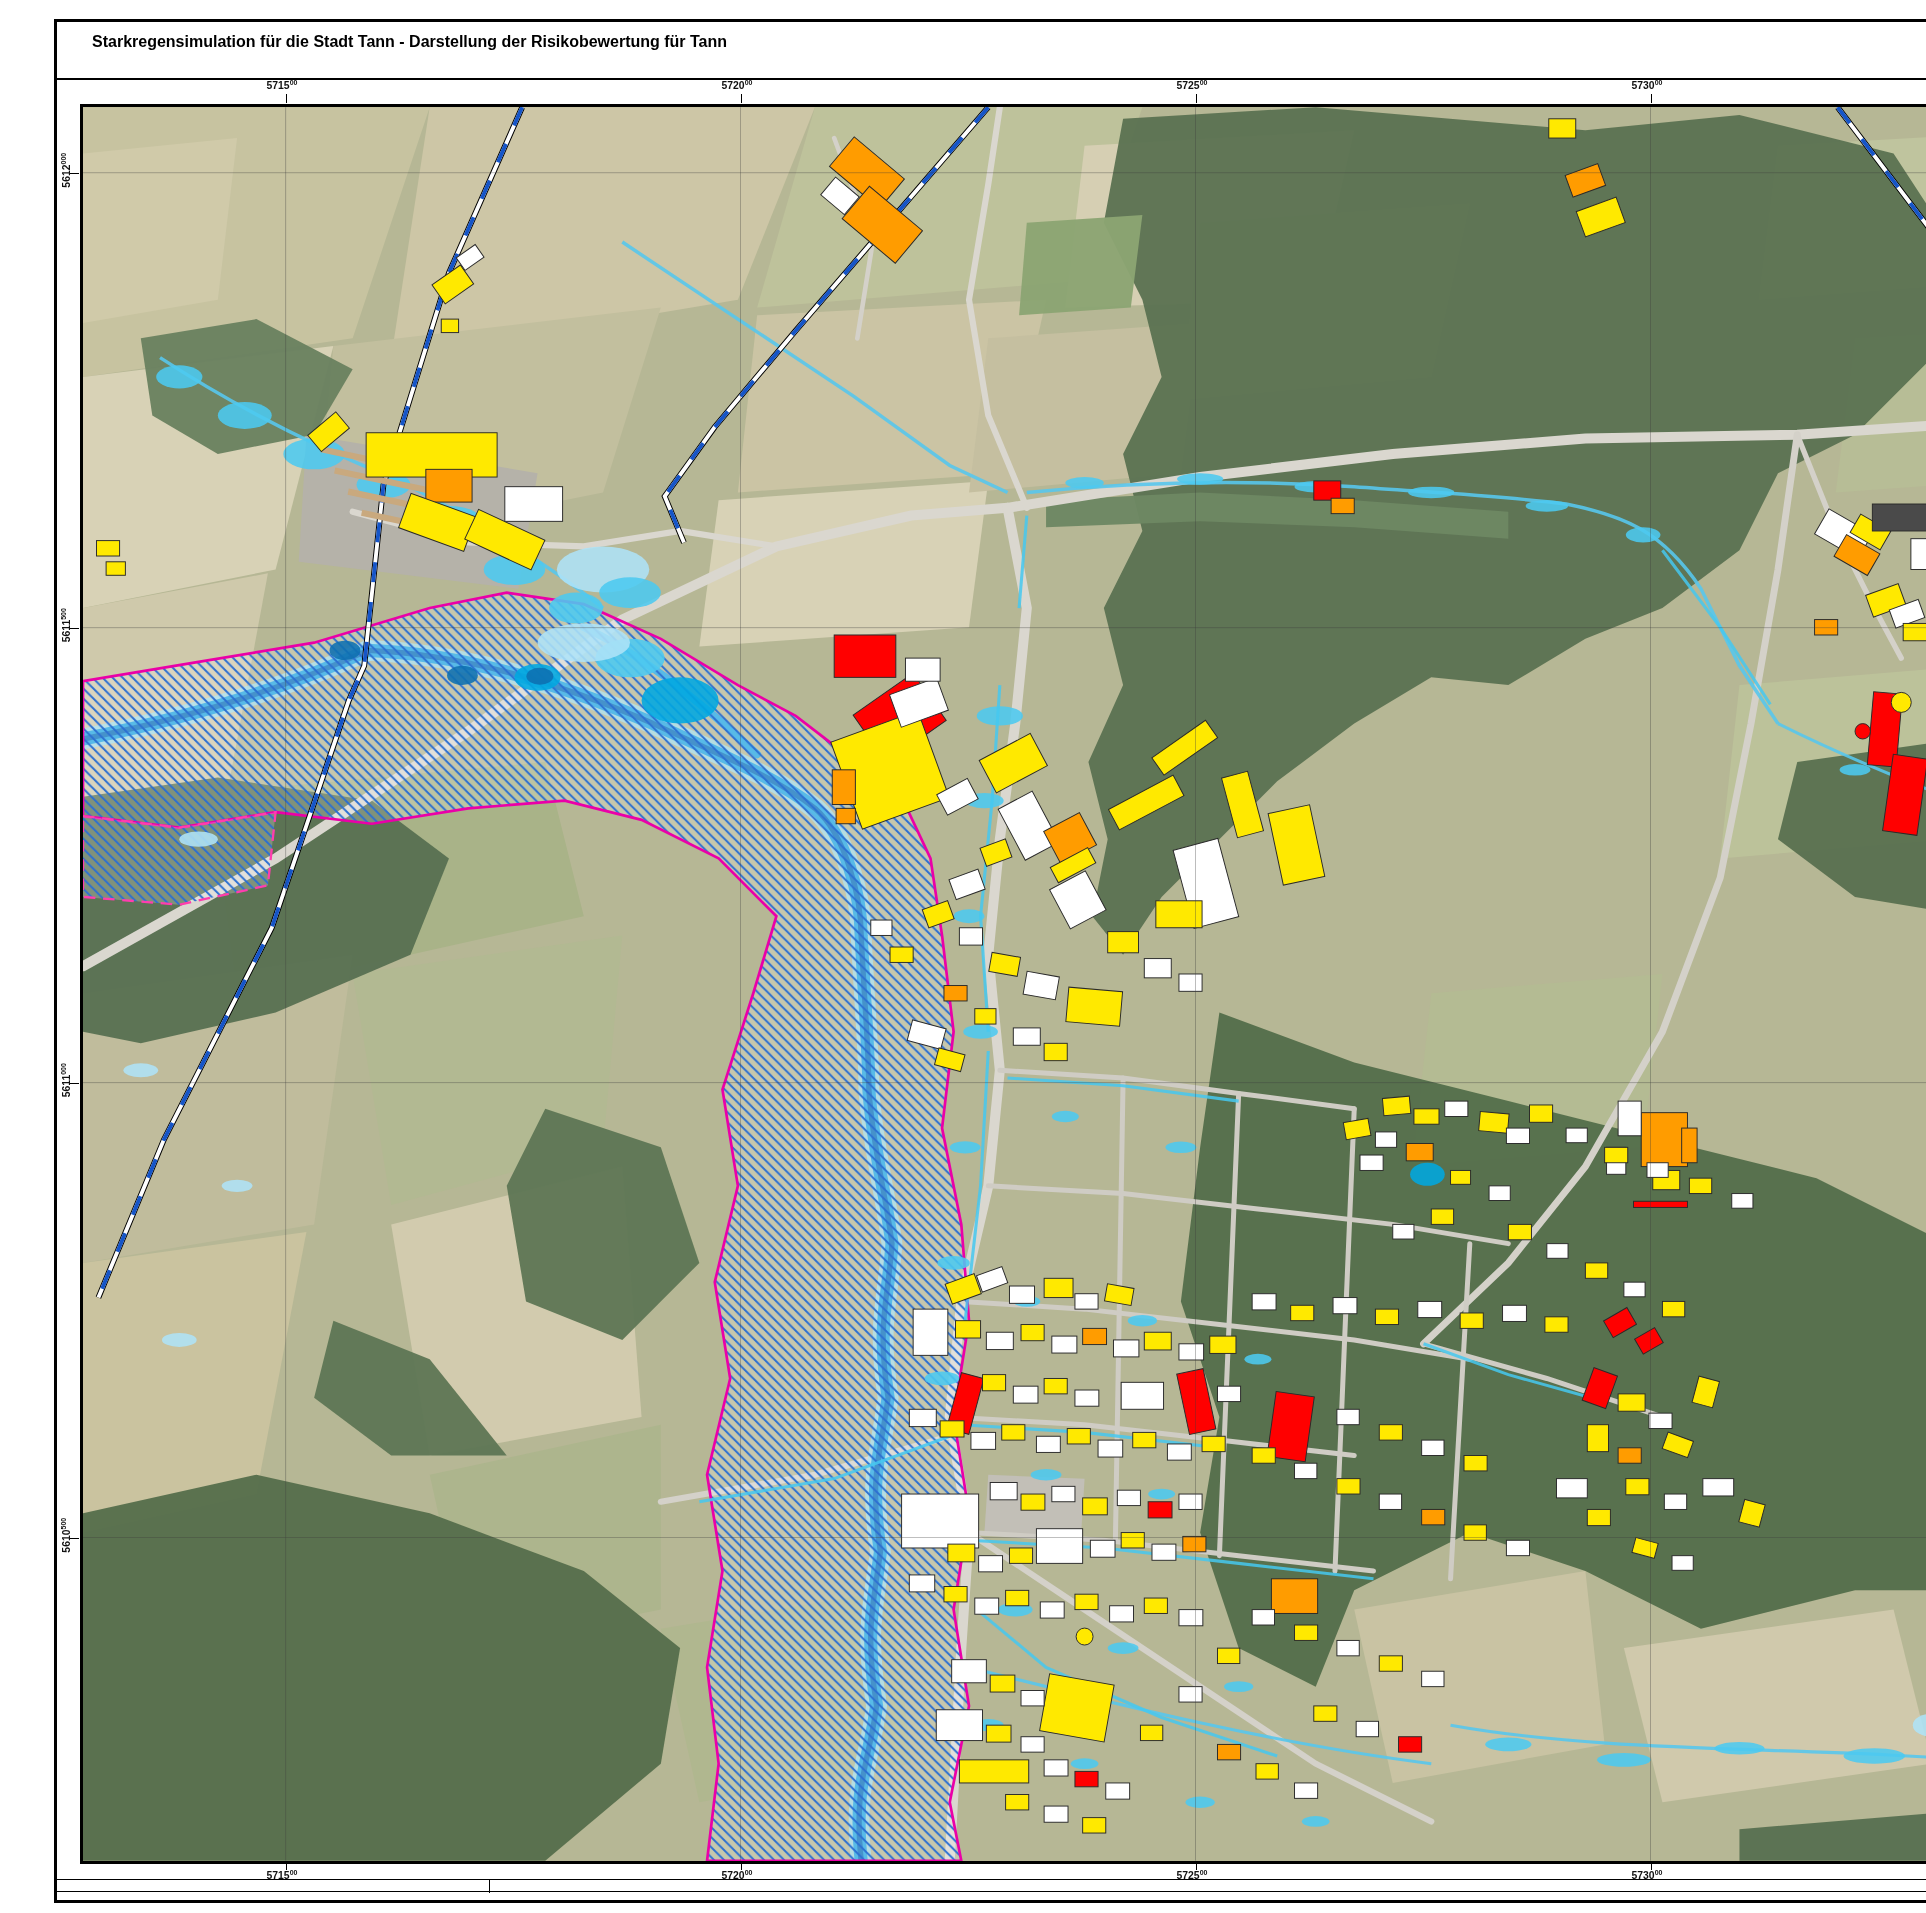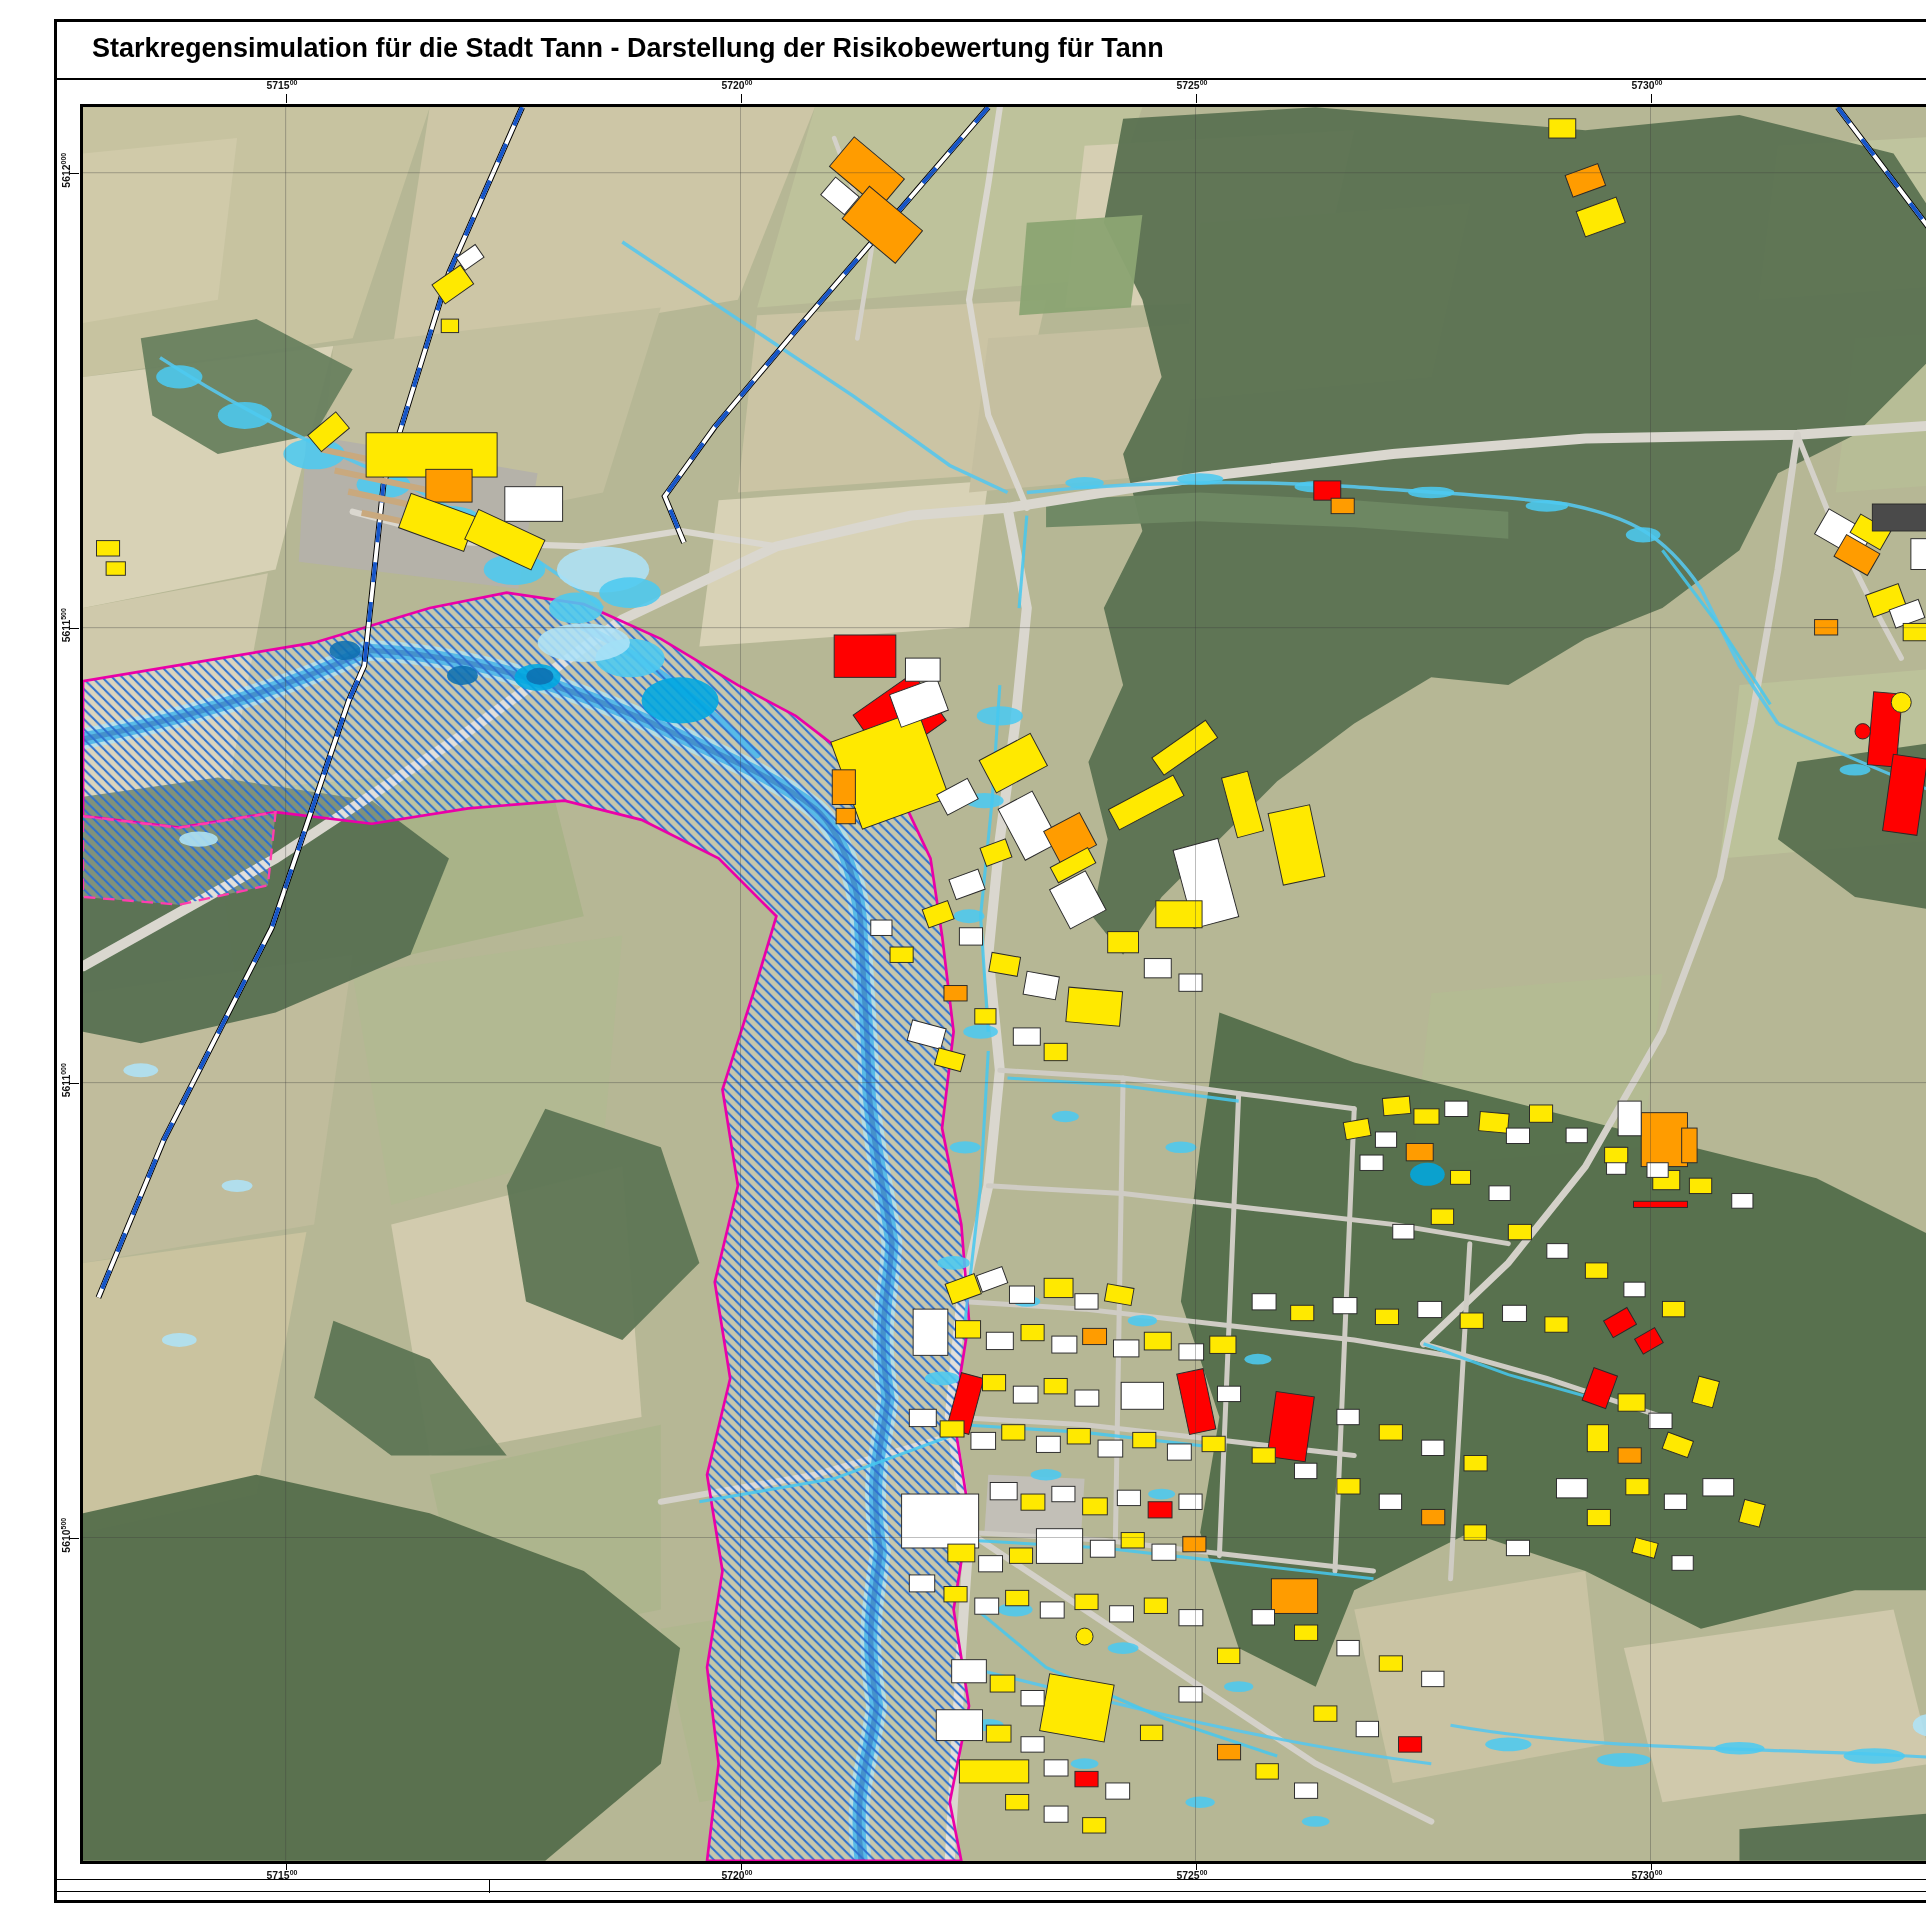--- a/index.html
+++ b/index.html
@@ -8,7 +8,7 @@
   
   #outer-border{left:54px;top:19px;width:2637px;height:1884px;border:3.5px solid #000;box-sizing:border-box;}
   #title-sep{left:54px;top:78px;width:2637px;height:1.9px;background:#000;}
-  #page-title{left:92px;top:33px;font-size:27px;font-weight:bold;color:#000;white-space:nowrap;}
+  #page-title{left:92px;top:33px;font-size:16px;font-weight:bold;color:#000;white-space:nowrap;}
   
   #map-frame{left:80px;top:104px;width:2195px;height:1754px;border:3.9px solid #000;box-sizing:content-box;background:#b6b795;}
   #map-canvas{position:absolute;left:0;top:0;}

